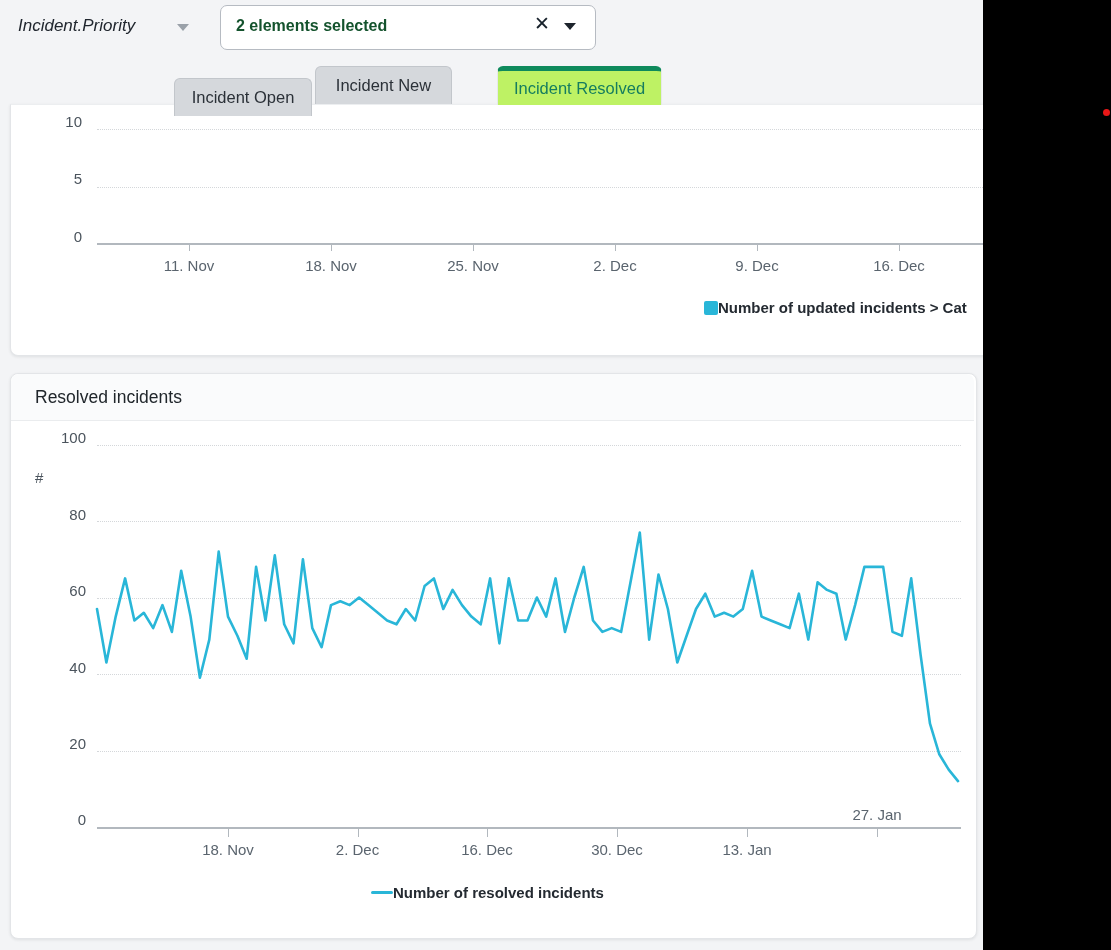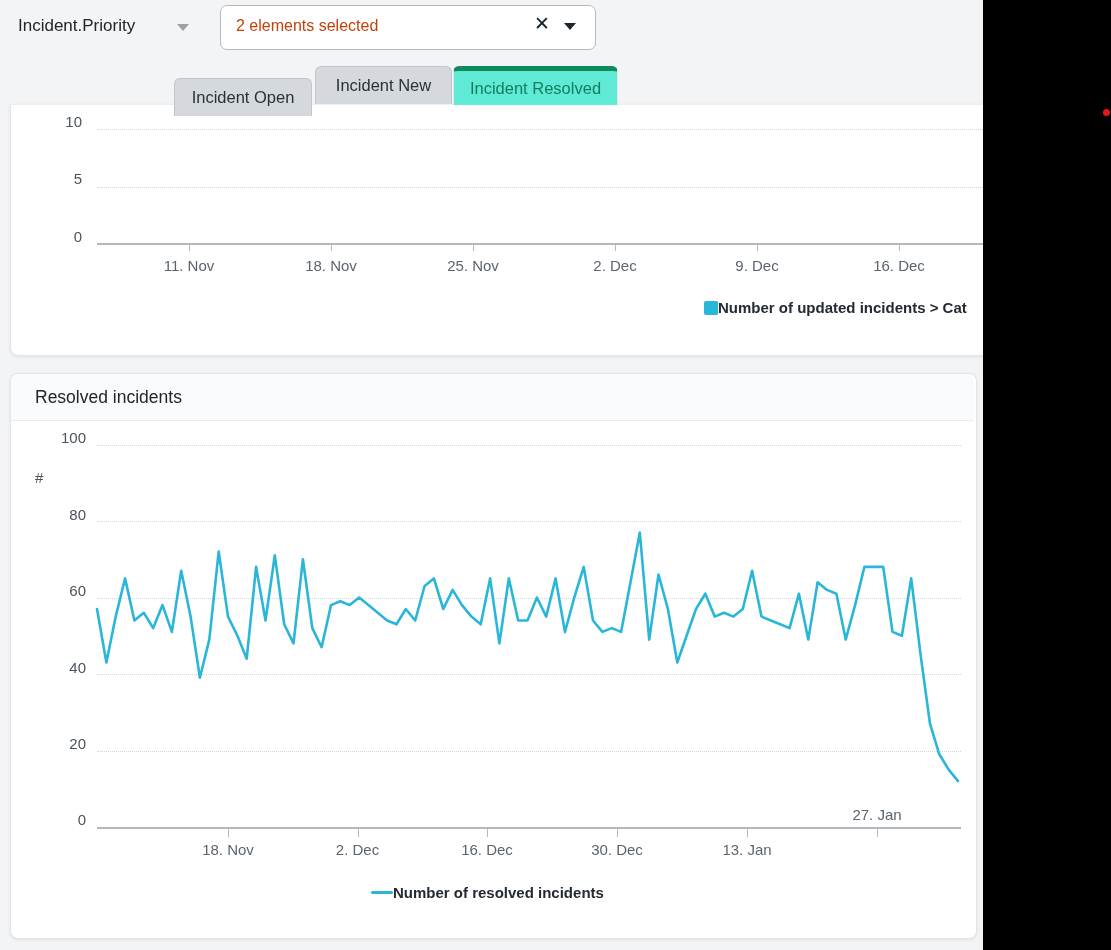--- a/index.html
+++ b/index.html
@@ -12,7 +12,7 @@
   .abs{position:absolute;}
 
   
-  .field-label{left:18px; top:16px; font-size:17px; color:#20262e; z-index:3;}
+  .field-label{left:18px; top:16px; font-size:17px; color:#20262e; z-index:3;font-style:italic;}
   .label-caret{left:177px; top:24px; width:0; height:0;
     border-left:6px solid transparent; border-right:6px solid transparent;
     border-top:7px solid #9aa1a9; z-index:3;}

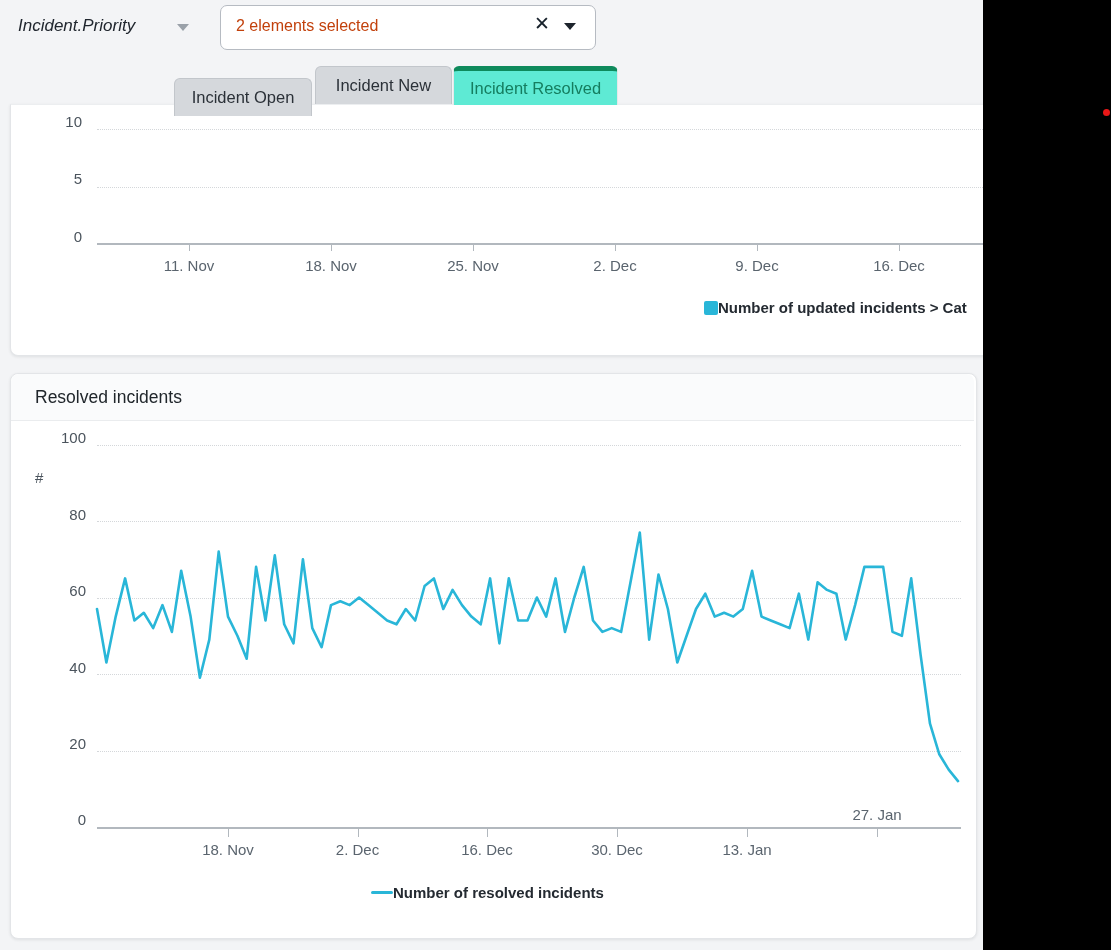--- a/index.html
+++ b/index.html
@@ -18,7 +18,7 @@
     border-top:7px solid #9aa1a9; z-index:3;}
   .select-box{left:220px; top:5px; width:376px; height:45px; box-sizing:border-box;
     background:#fff; border:1.5px solid #b6bbc2; border-radius:7px; z-index:3;}
-  .select-value{left:236px; top:17px; font-size:16px; color:#c2410c; z-index:4;}
+  .select-value{left:236px; top:17px; font-size:16px; color:#14532d; z-index:4;font-weight:bold;}
   .clear-x{left:534px; top:12px; font-size:19px; color:#16202a; z-index:4; cursor:pointer;}
   .select-caret{left:564px; top:23px; width:0; height:0;
     border-left:6px solid transparent; border-right:6px solid transparent;

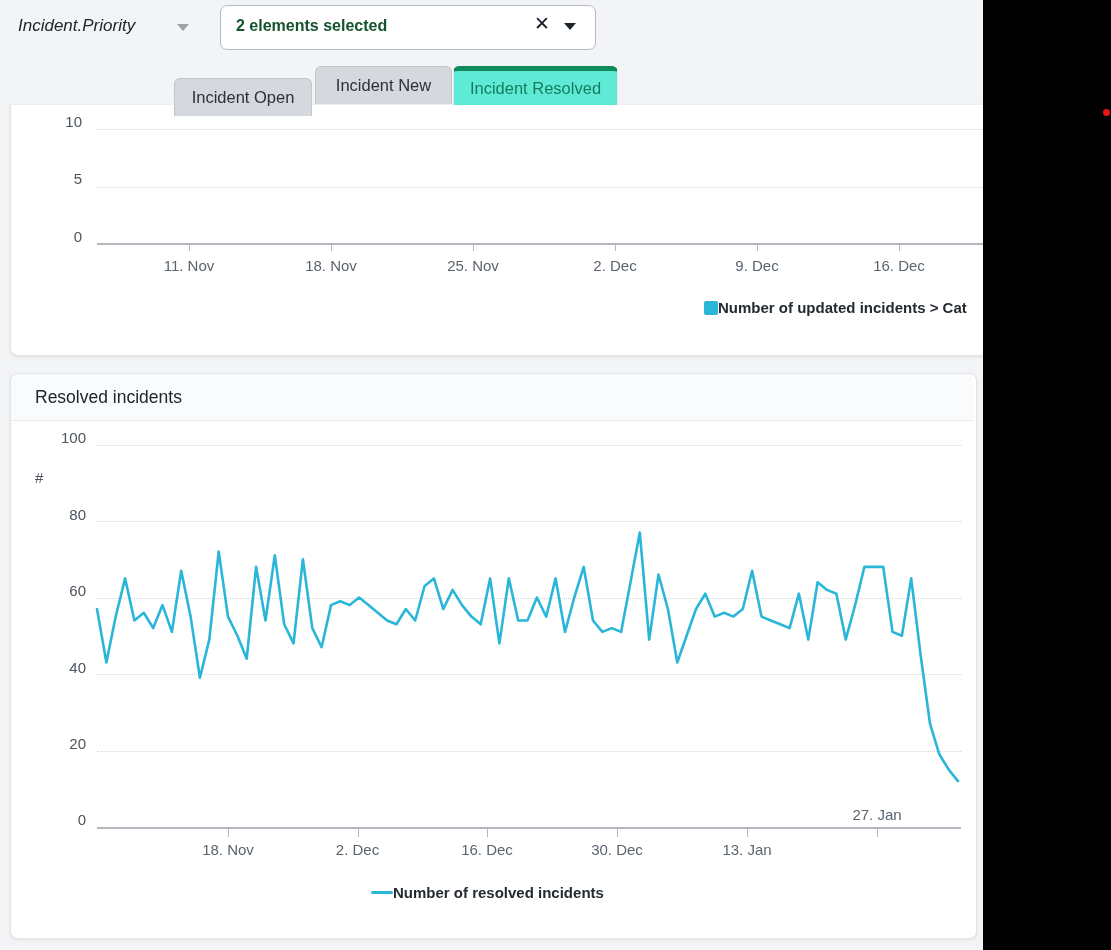--- a/index.html
+++ b/index.html
@@ -30,8 +30,8 @@
     font-size:16.5px; cursor:pointer;}
   .tab-inactive{background:#d5d8dc; border:1px solid #c2c6cb; border-bottom:none;
     border-radius:6px 6px 0 0; color:#2b3138;}
-  .tab-active{background:#5eead4; border-left:1px solid #e6e8ea; border-right:1px solid #e6e8ea;
-    border-top:5px solid #0e8a5c; border-radius:6px 6px 0 0; color:#157d5f; height:39px; z-index:3;}
+  .tab-active{background:#bef264; border-left:1px solid #e6e8ea; border-right:1px solid #e6e8ea;
+    border-top:5px solid #0e8a5c; border-radius:6px 6px 0 0; color:#157d5f; height:39px; z-index:3;margin-left:44px;}
 
   
   .card{background:#fff; border:1px solid #e3e5e8; box-shadow:0 1px 3px rgba(40,45,50,.10); z-index:1;}

